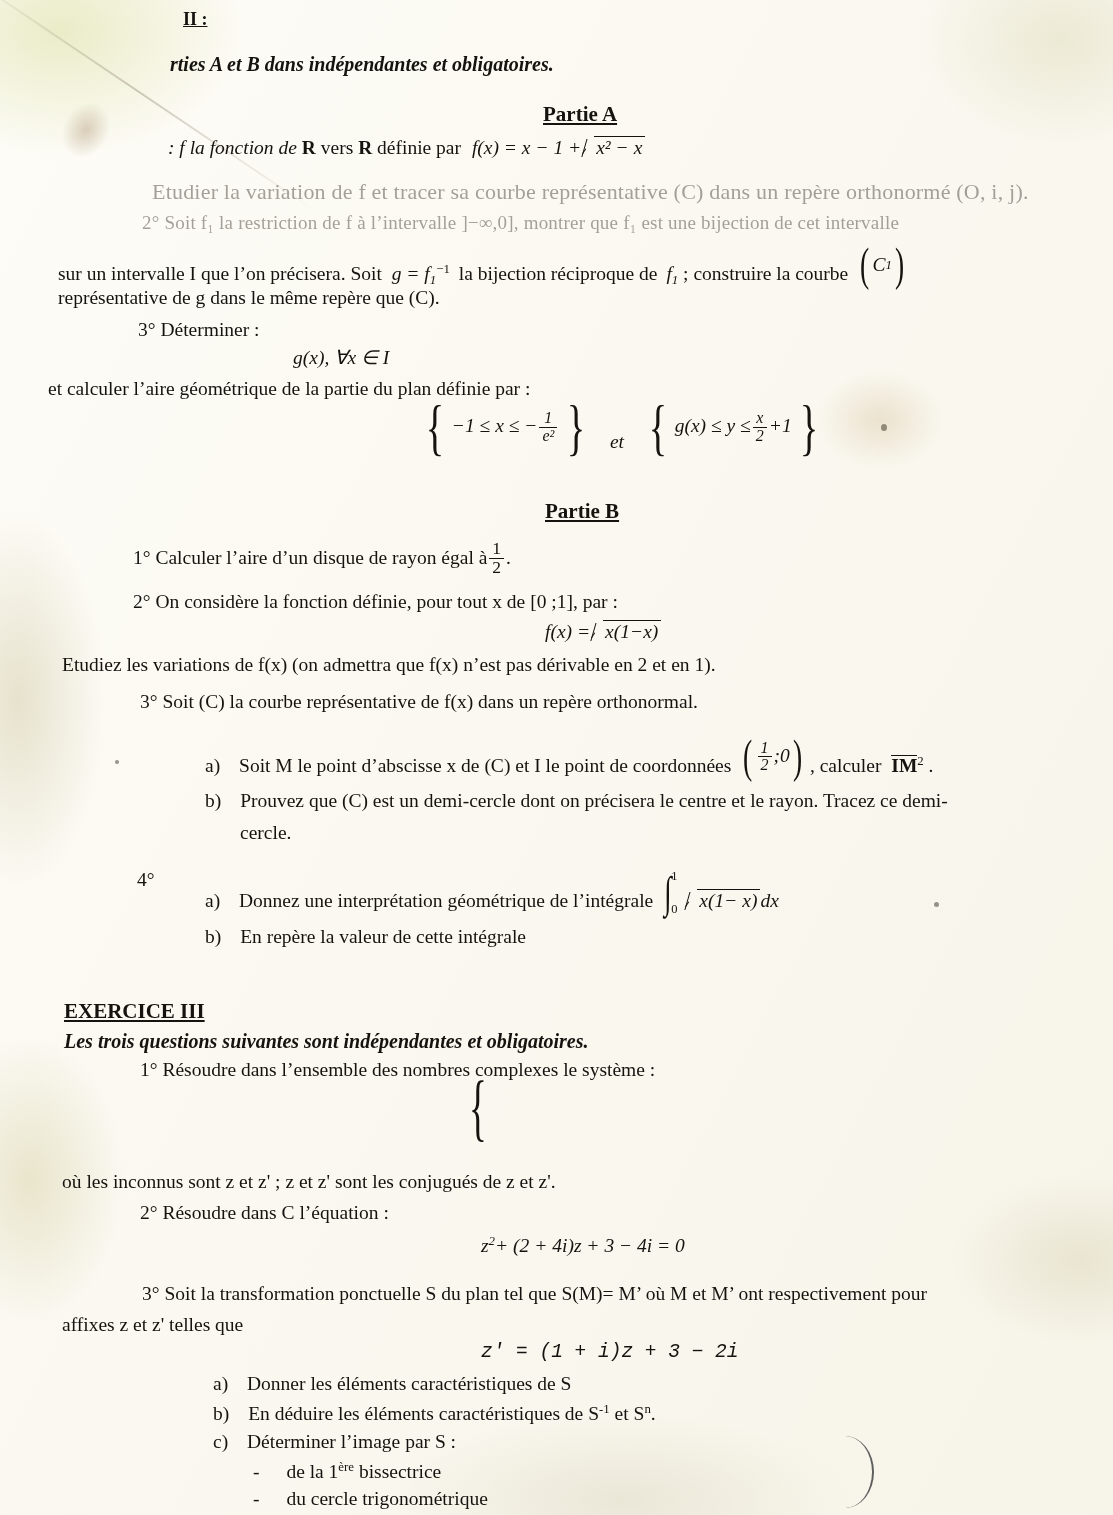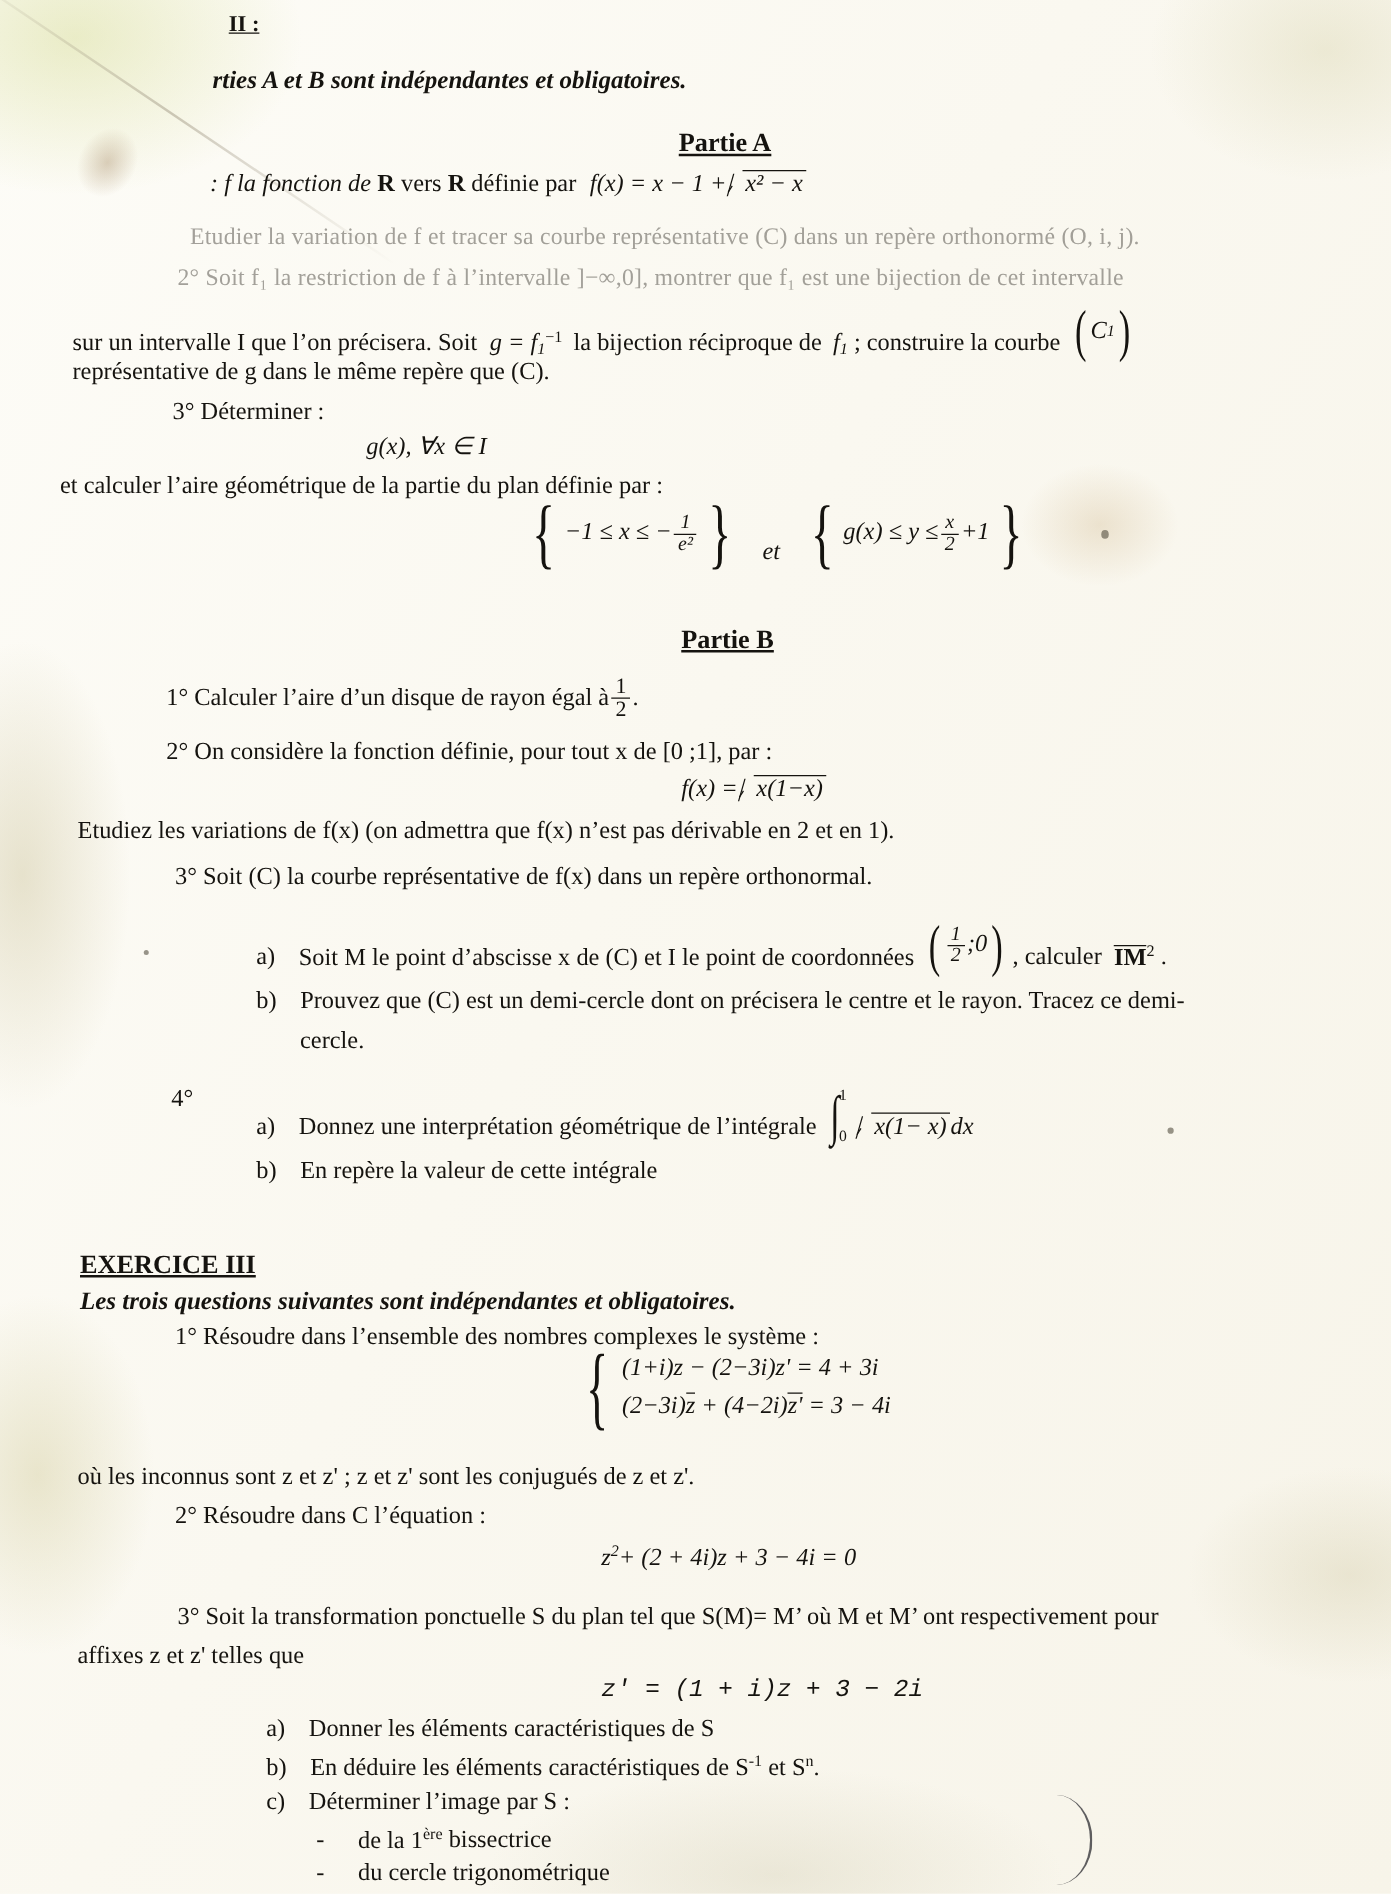--- a/index.html
+++ b/index.html
@@ -114,7 +114,7 @@
 <div class="content">
 
   <div class="line b u" style="left:183px;top:10px;font-size:18px;">II :</div>
-  <div class="line bi" style="left:170px;top:54px;font-size:20px;">rties A et B sont indépendantes et obligatoires.</div>
+  <div class="line bi" style="left:170px;top:54px;font-size:20px;">rties A et B dans indépendantes et obligatoires.</div>
 
   <div class="line b u" style="left:543px;top:103px;font-size:21px;">Partie A</div>
 

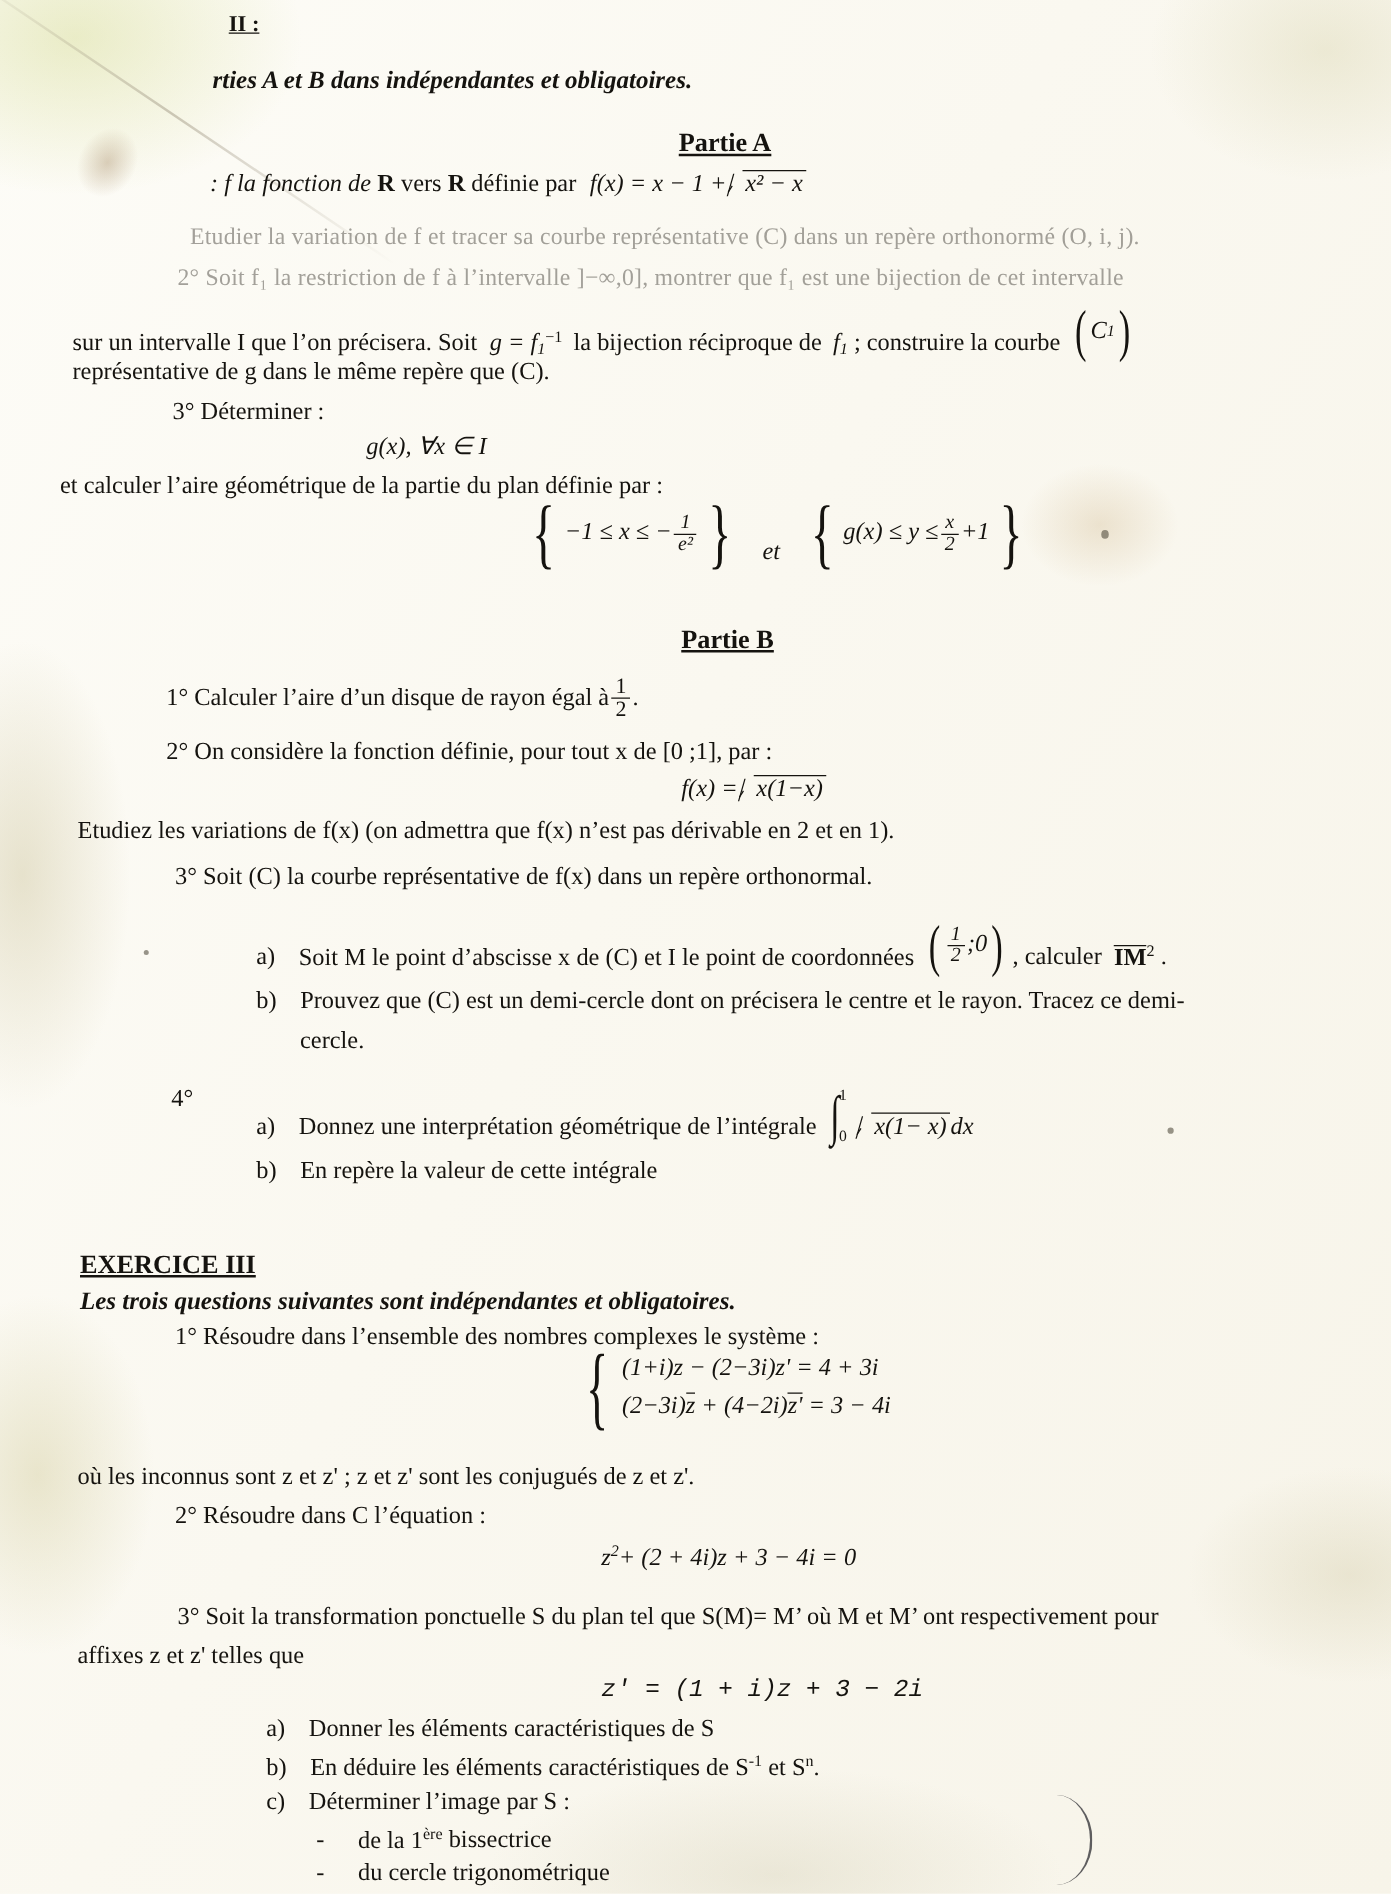--- a/index.html
+++ b/index.html
@@ -127,7 +127,7 @@
     <span class="mathit" style="margin-left:6px;font-style:italic;">f(x) = x − 1 +</span><span class="sqrt"><span class="rad mathit">x² − x</span></span>
   </div>
 
-  <div class="line faded" style="left:152px;top:180px;font-size:19px;">Etudier la variation de f et tracer sa courbe représentative (C) dans un repère orthonormé (O, i, j).</div>
+  <div class="line faded" style="left:152px;top:180px;font-size:22px;">Etudier la variation de f et tracer sa courbe représentative (C) dans un repère orthonormé (O, i, j).</div>
   <div class="line faded" style="left:142px;top:213px;font-size:19px;">2° Soit f₁ la restriction de f à l’intervalle ]−∞,0], montrer que f₁ est une bijection de cet intervalle</div>
 
   <div class="line" style="left:58px;top:251px;">

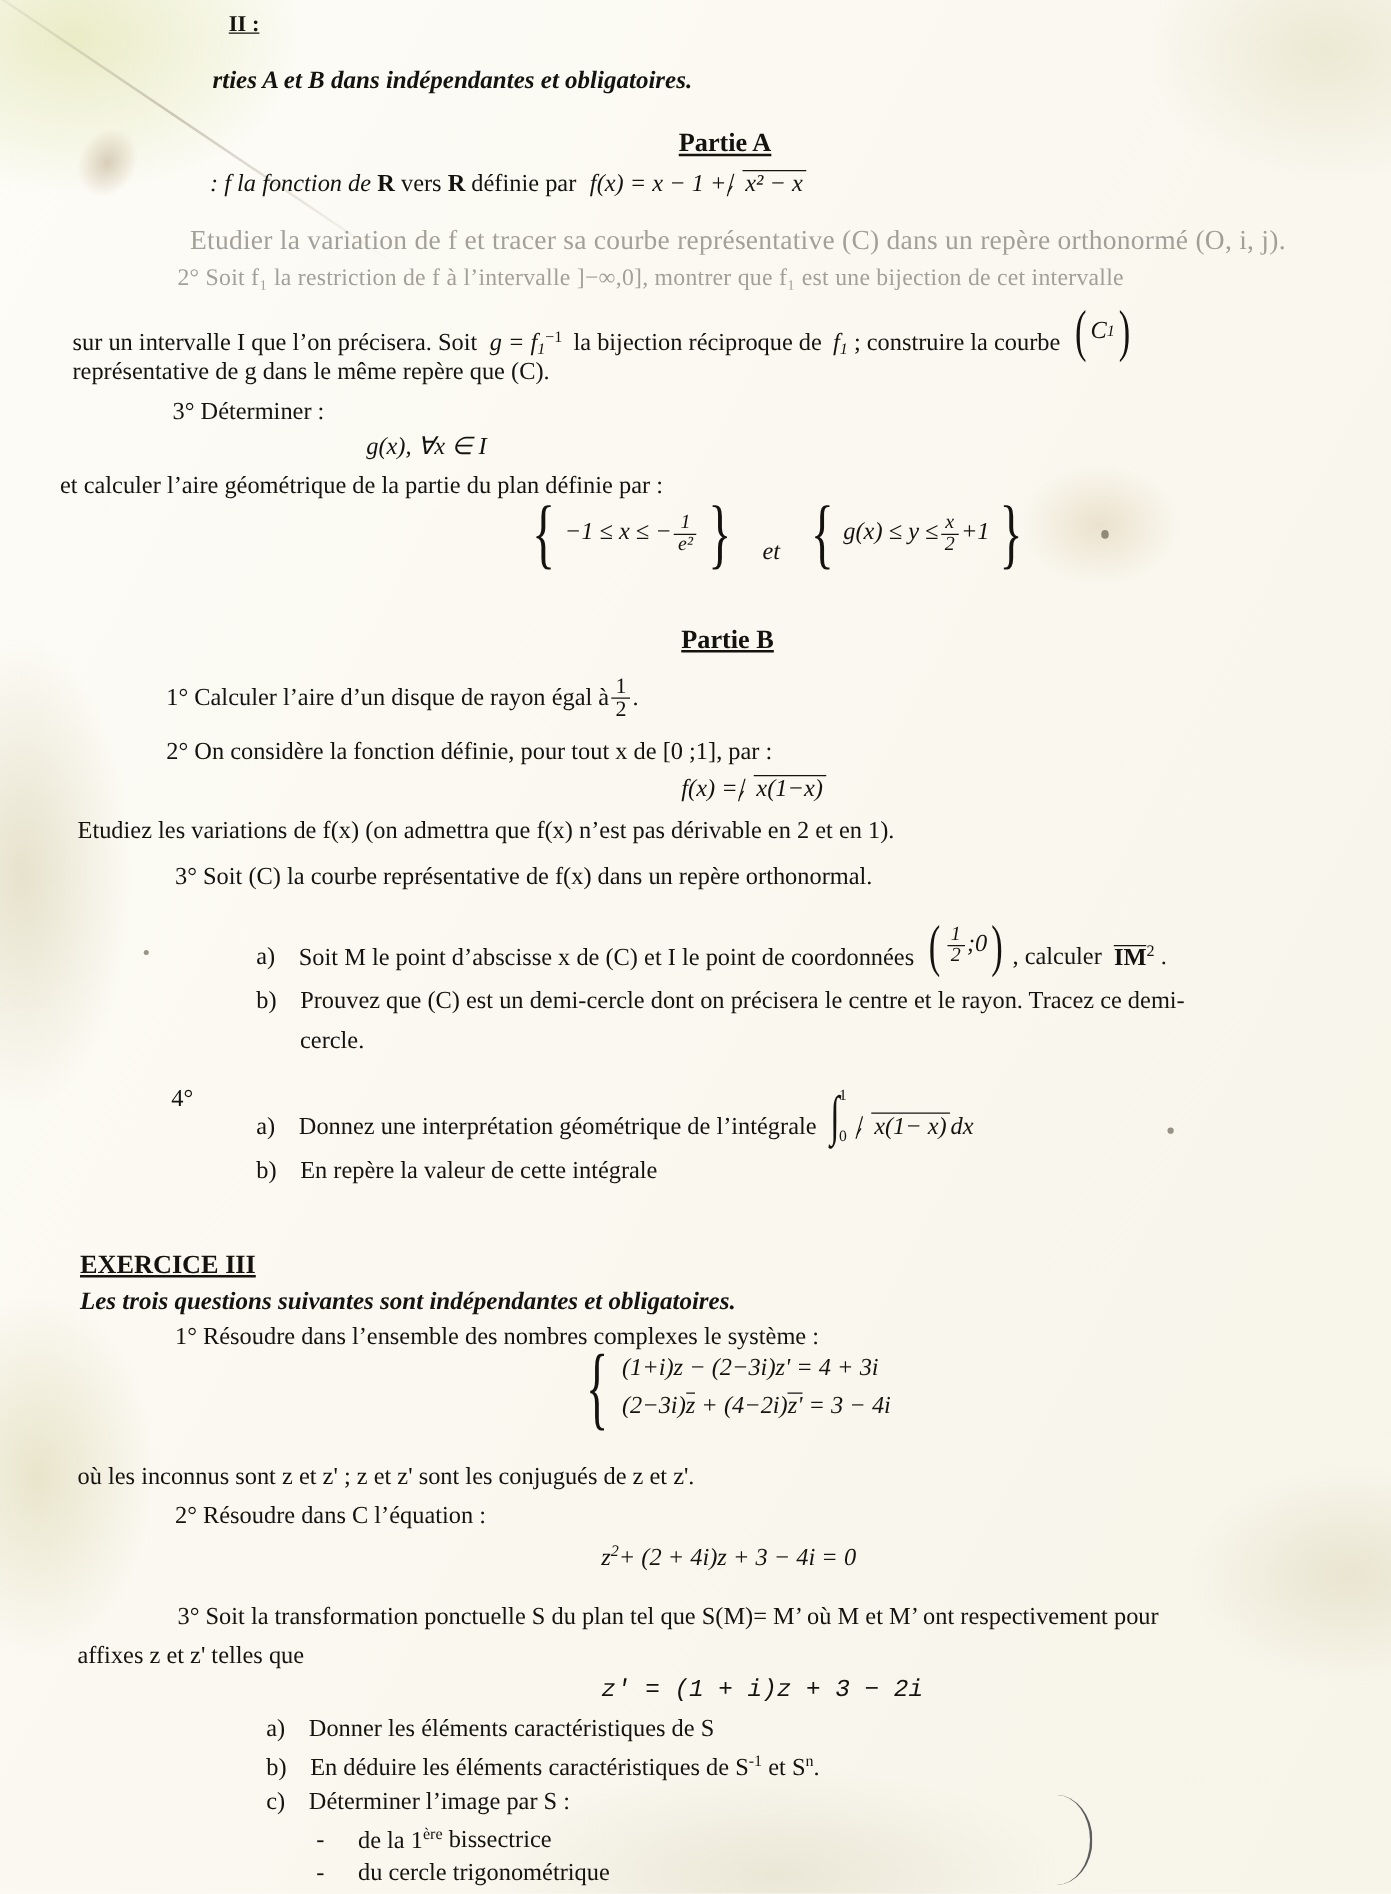--- a/index.html
+++ b/index.html
@@ -227,14 +227,6 @@
   <div class="line" style="left:460px;top:1085px;">
     <span class="sysbrace">
       <span class="sb">{</span>
-      <span class="sysrows">
-        <span class="mathit">(1+i)z − (2−3i)z' = 4 + 3i</span>
-        <span class="mathit">
-          <span>(2−3i)</span><span class="ovl">z</span>
-          <span>+ (4−2i)</span><span class="ovl">z'</span>
-          <span>= 3 − 4i</span>
-        </span>
-      </span>
     </span>
   </div>
 

